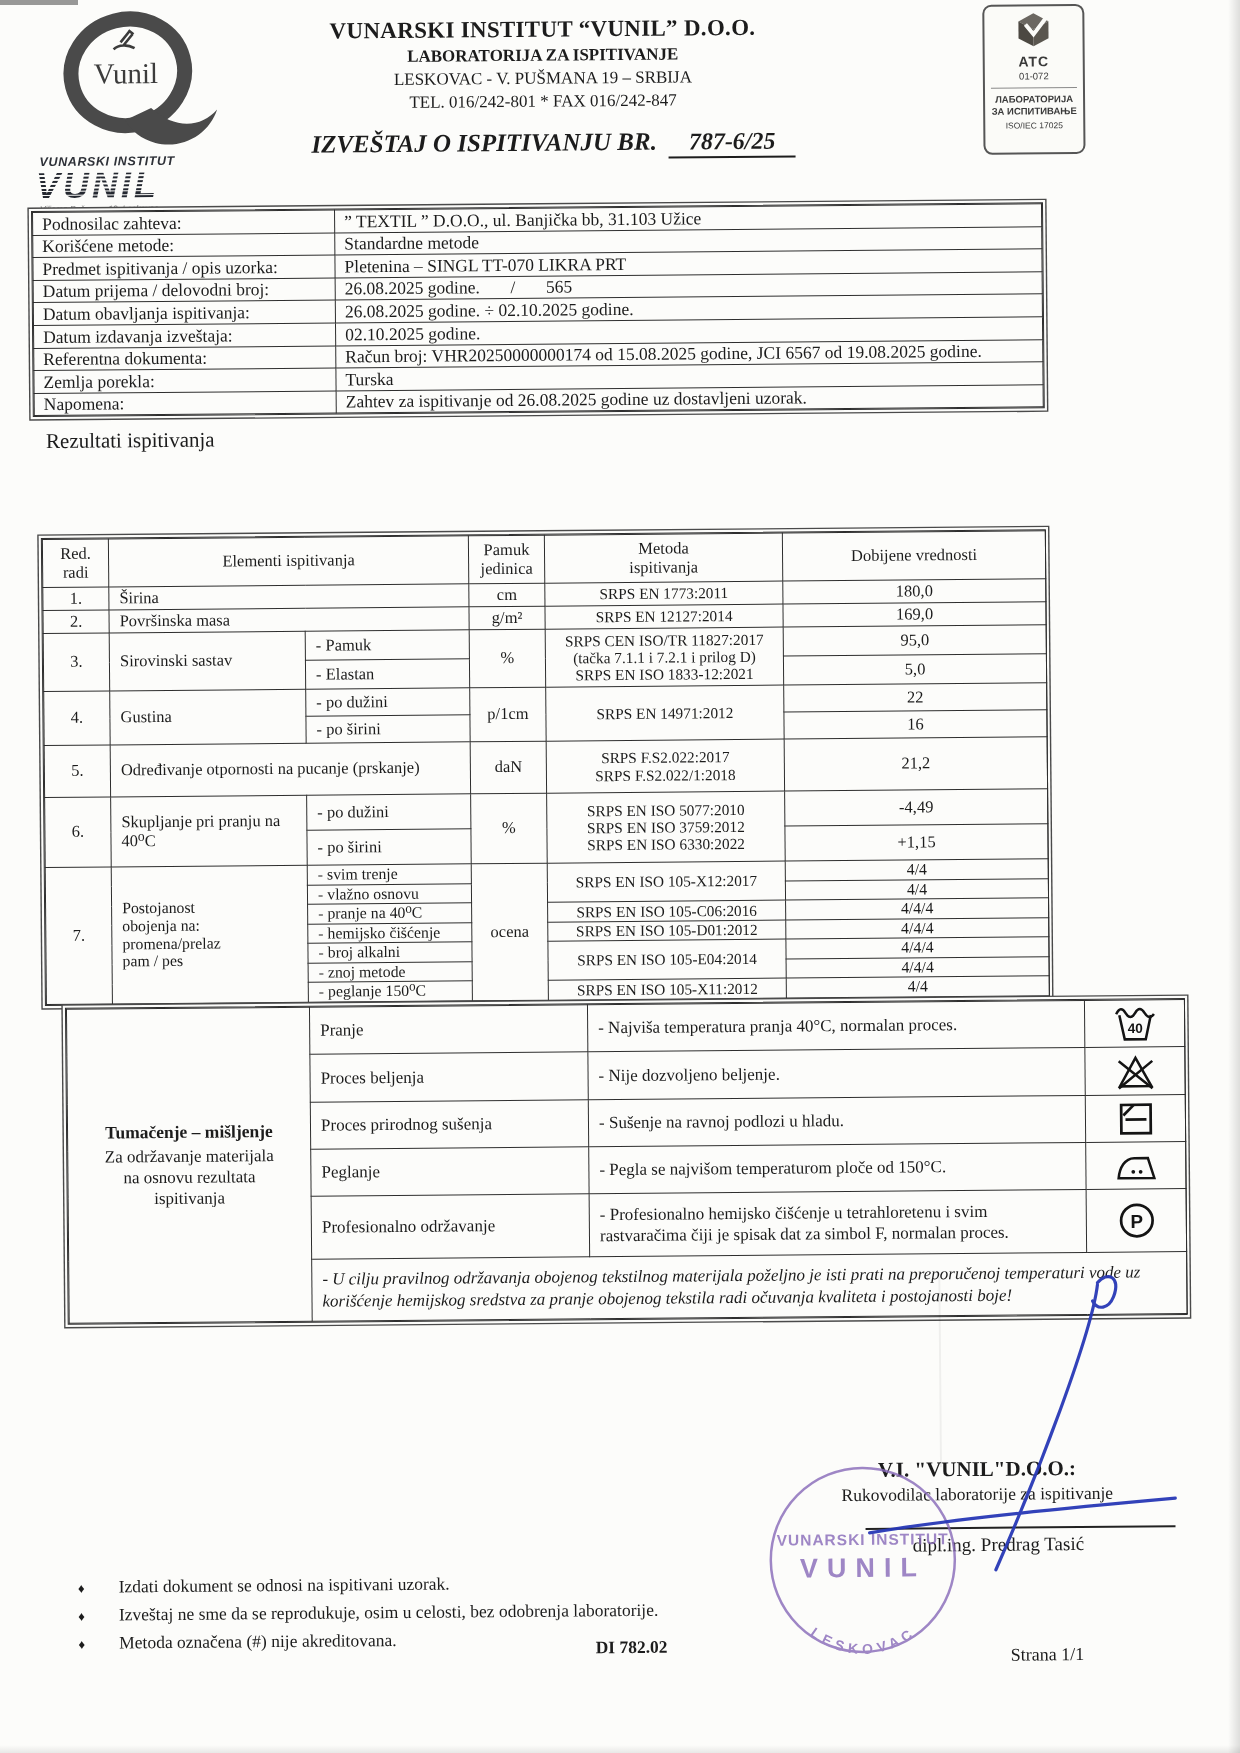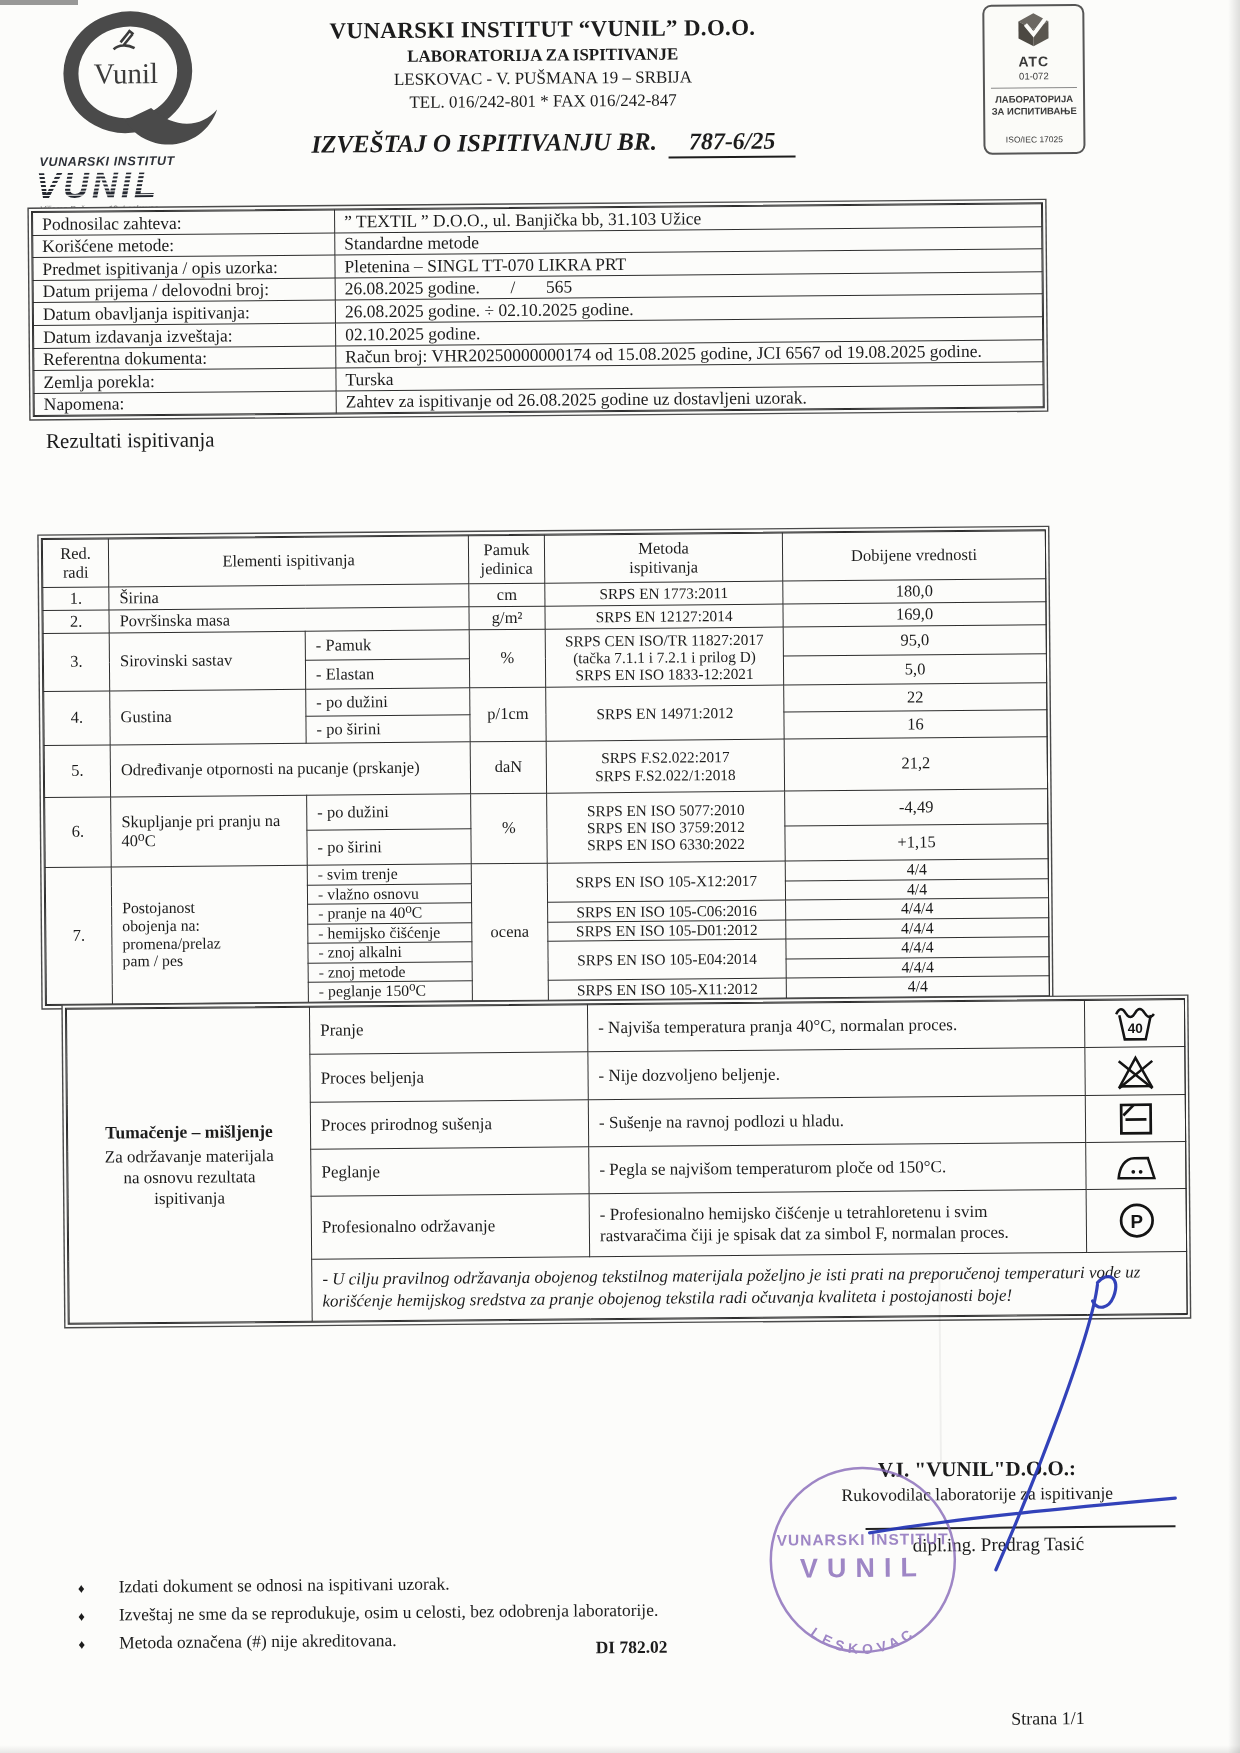--- a/index.html
+++ b/index.html
@@ -39,7 +39,7 @@
   .badge .code{font-size:9.5px;margin-top:1px;}
   .badge .sep{border-top:1px solid #8a8a8a;margin:6px 6px 5px;}
   .badge .cy{font-size:9.5px;font-weight:bold;line-height:1.3;}
-  .badge .iso{font-size:8.5px;margin-top:16px;}
+  .badge .iso{font-size:8.5px;margin-top:2px;}
 
   
   .dbl{border:1.6px solid #2e2e2e;box-shadow:0 0 0 2.2px #fcfcfa,0 0 0 3.6px #4a4a4a;background:#fcfcfa;}

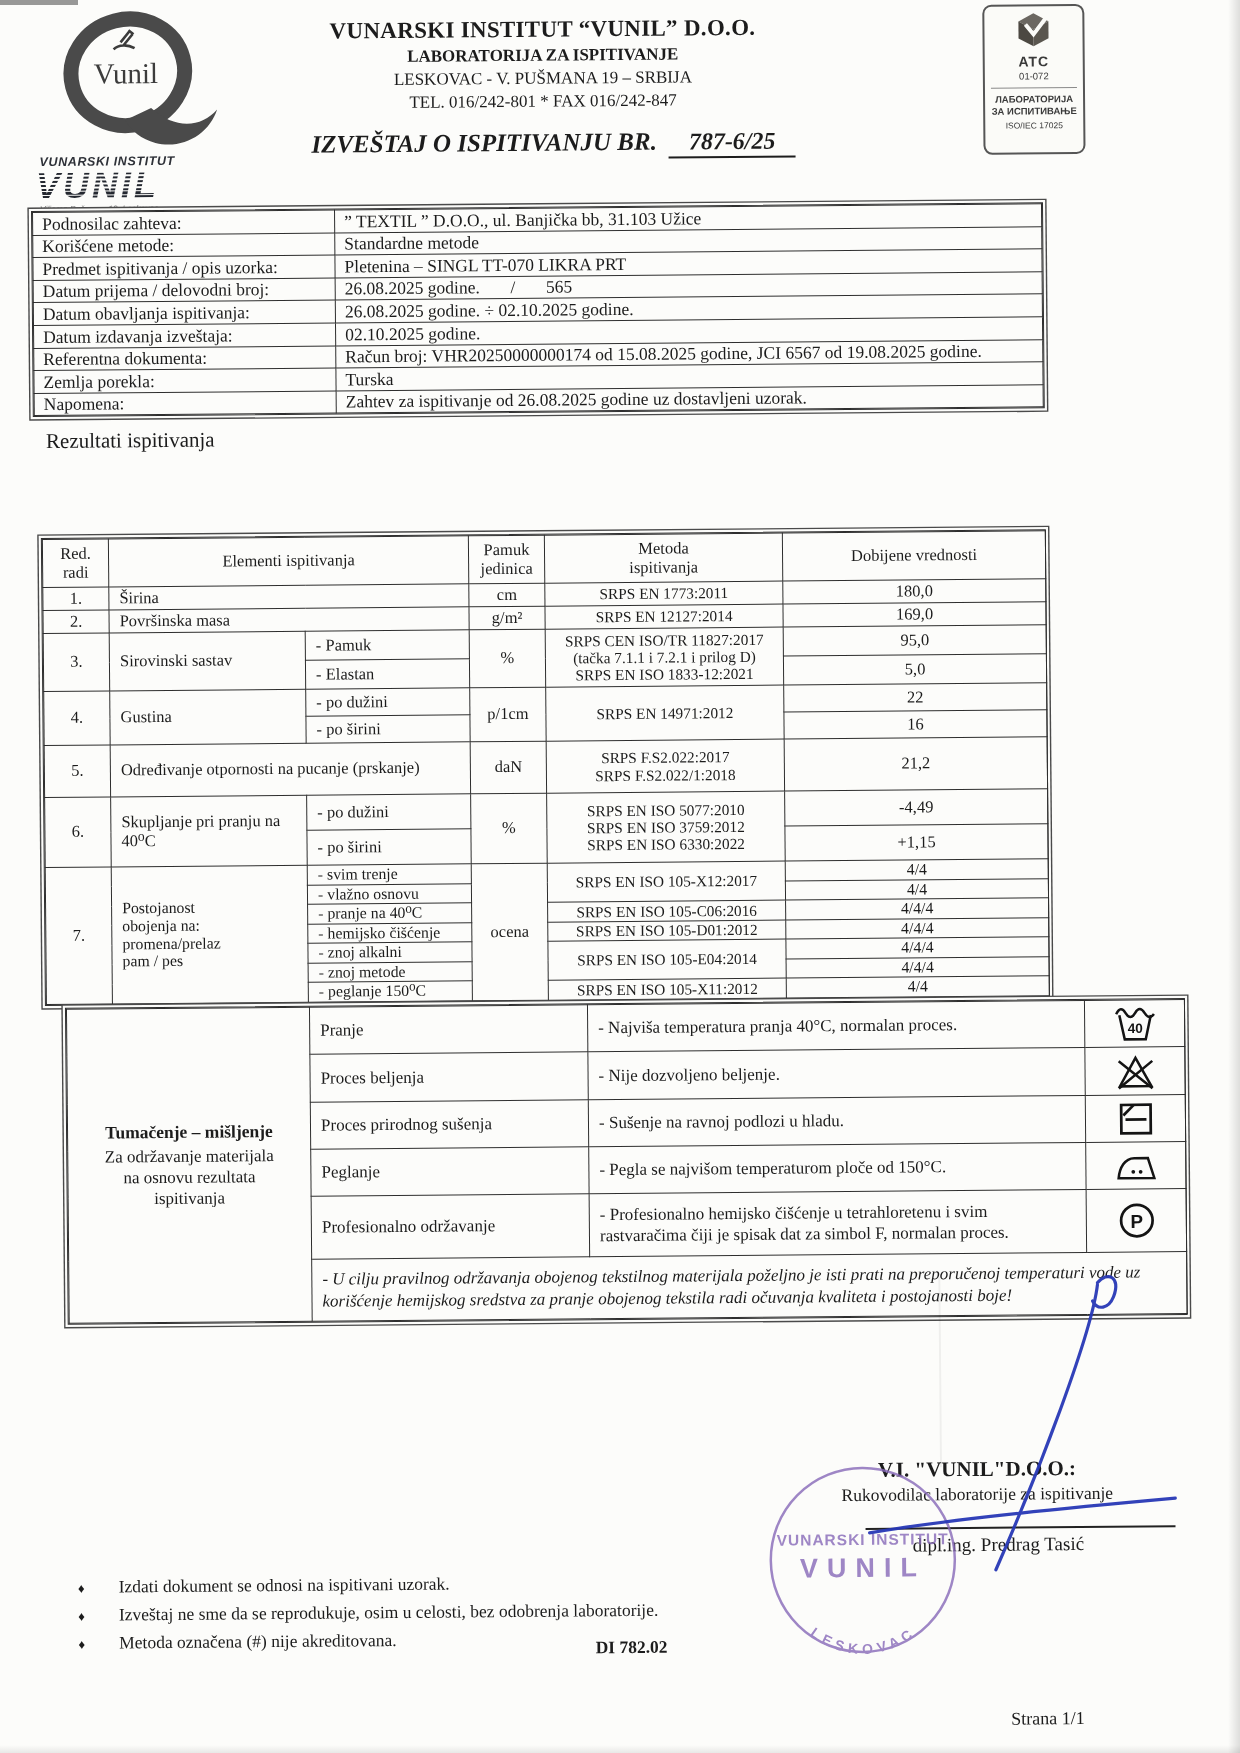--- a/index.html
+++ b/index.html
@@ -284,7 +284,7 @@
           <td class="sm">4/4/4</td>
         </tr>
         <tr style="height:19.5px">
-          <td class="lft sm">- znoj alkalni</td>
+          <td class="lft sm">- broj alkalni</td>
           <td class="mth" rowspan="2">SRPS EN ISO 105-E04:2014</td>
           <td class="sm">4/4/4</td>
         </tr>

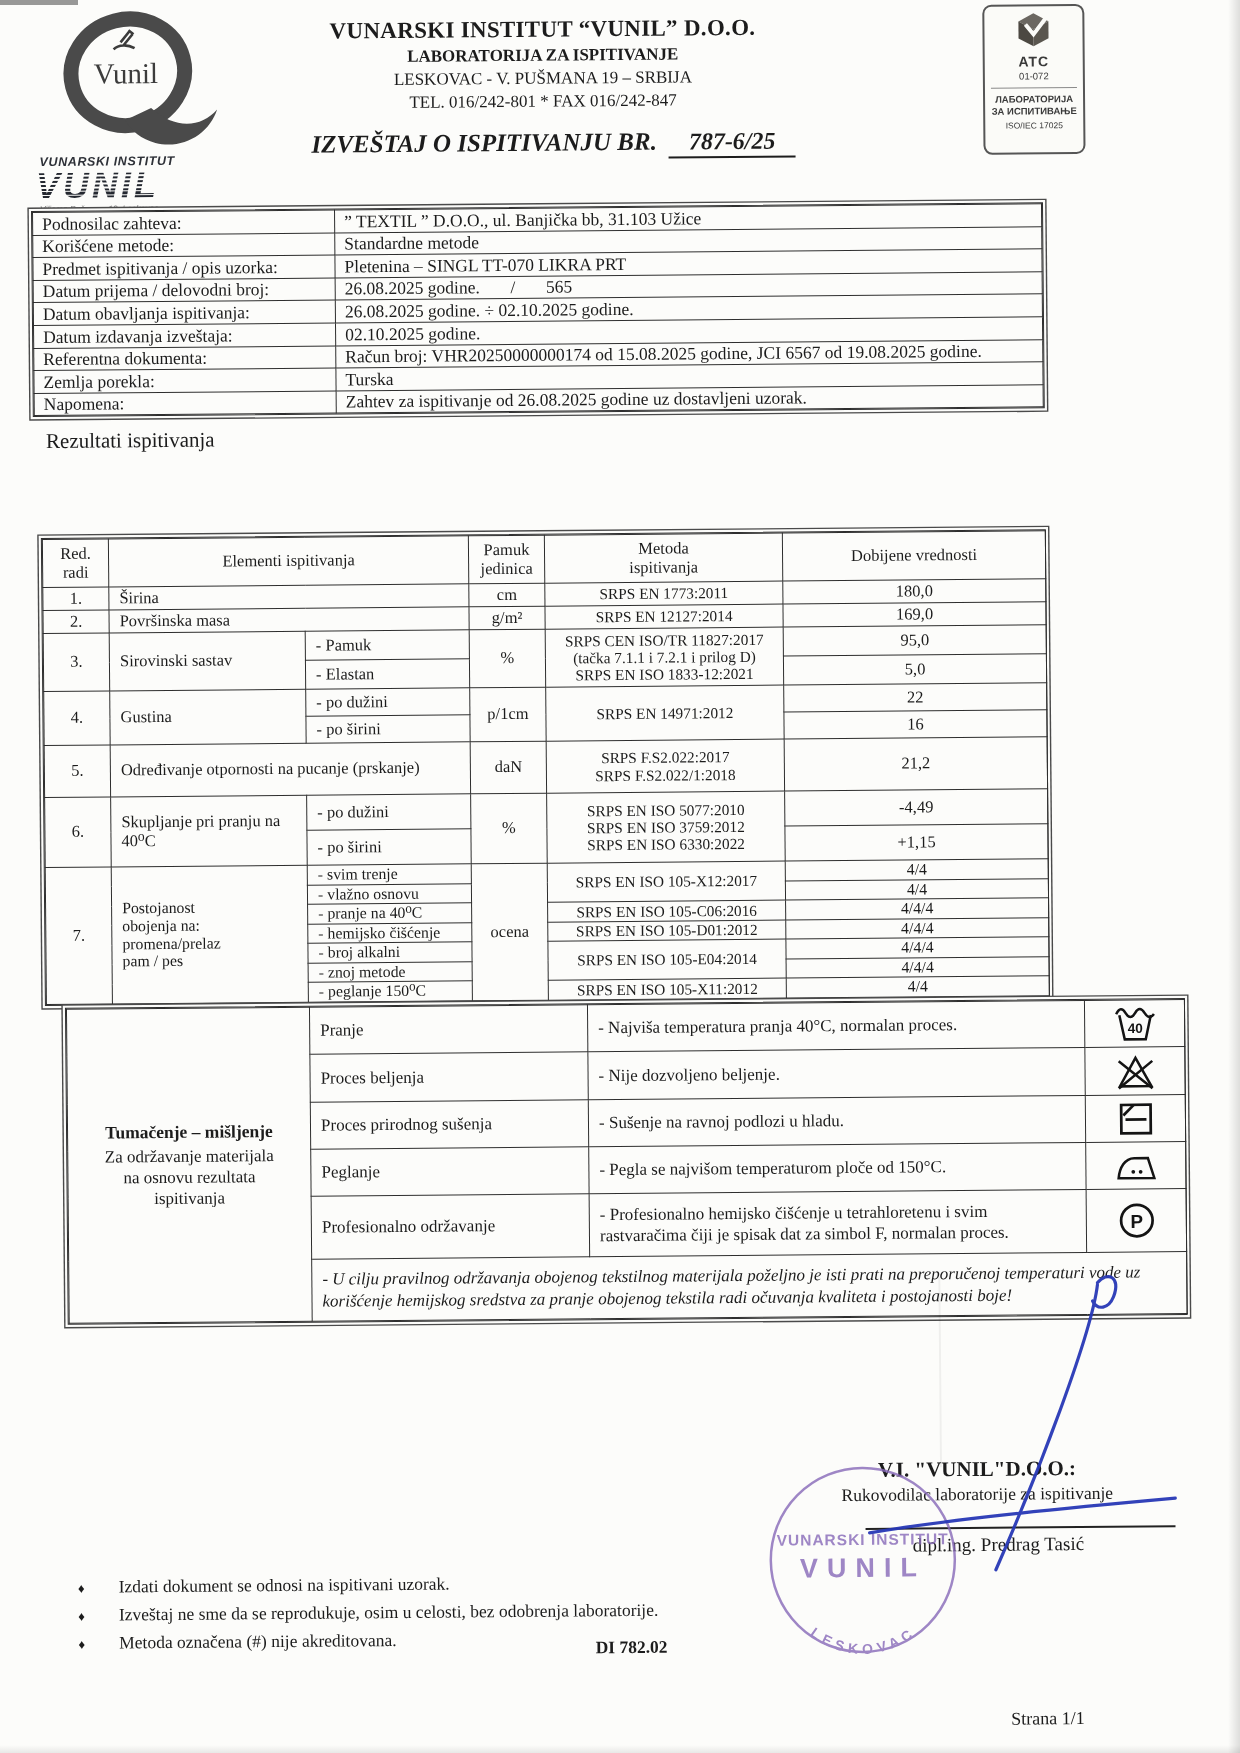--- a/index.html
+++ b/index.html
@@ -83,7 +83,7 @@
   .f-bul{left:70px;font-size:17.5px;display:flex;gap:34px;align-items:baseline;}
   .f-dia{font-size:13px;}
   .di{left:538px;top:1637px;width:170px;text-align:center;font-size:17.5px;font-weight:bold;}
-  .strana{left:1002px;top:1712px;font-size:18px;}
+  .strana{left:1002px;top:1648px;font-size:18px;}
 </style>
 </head>
 <body>

